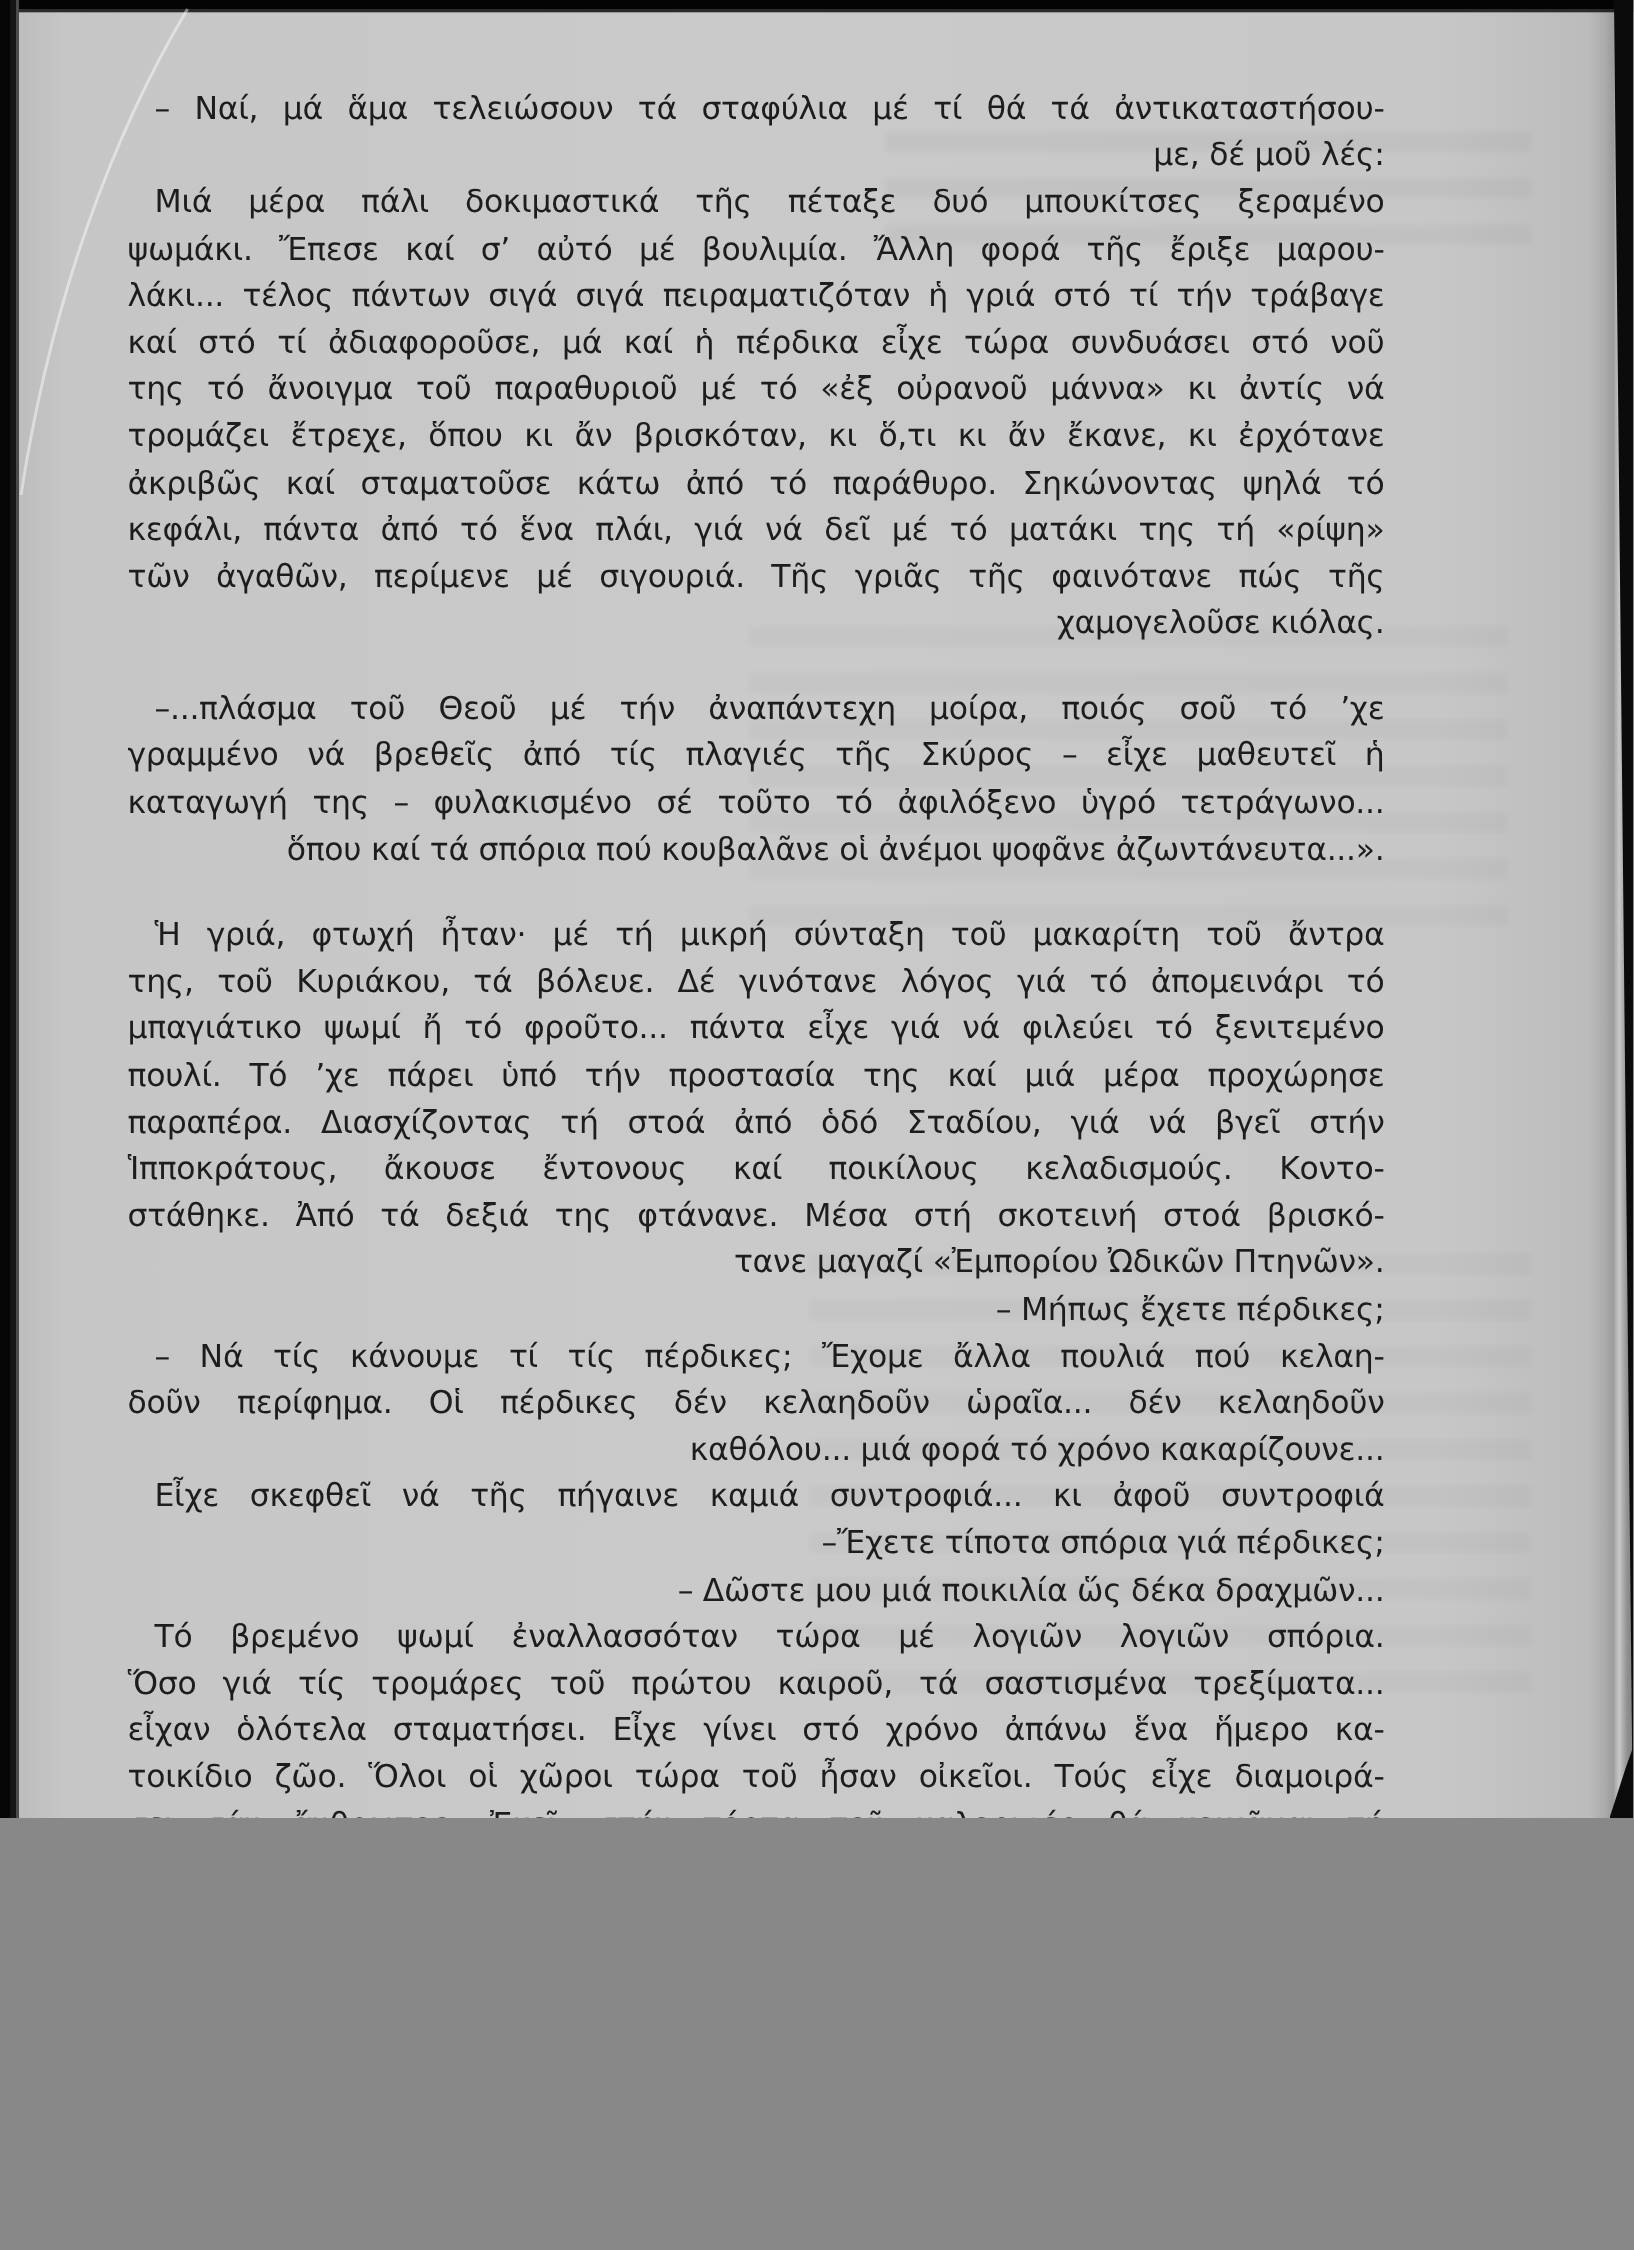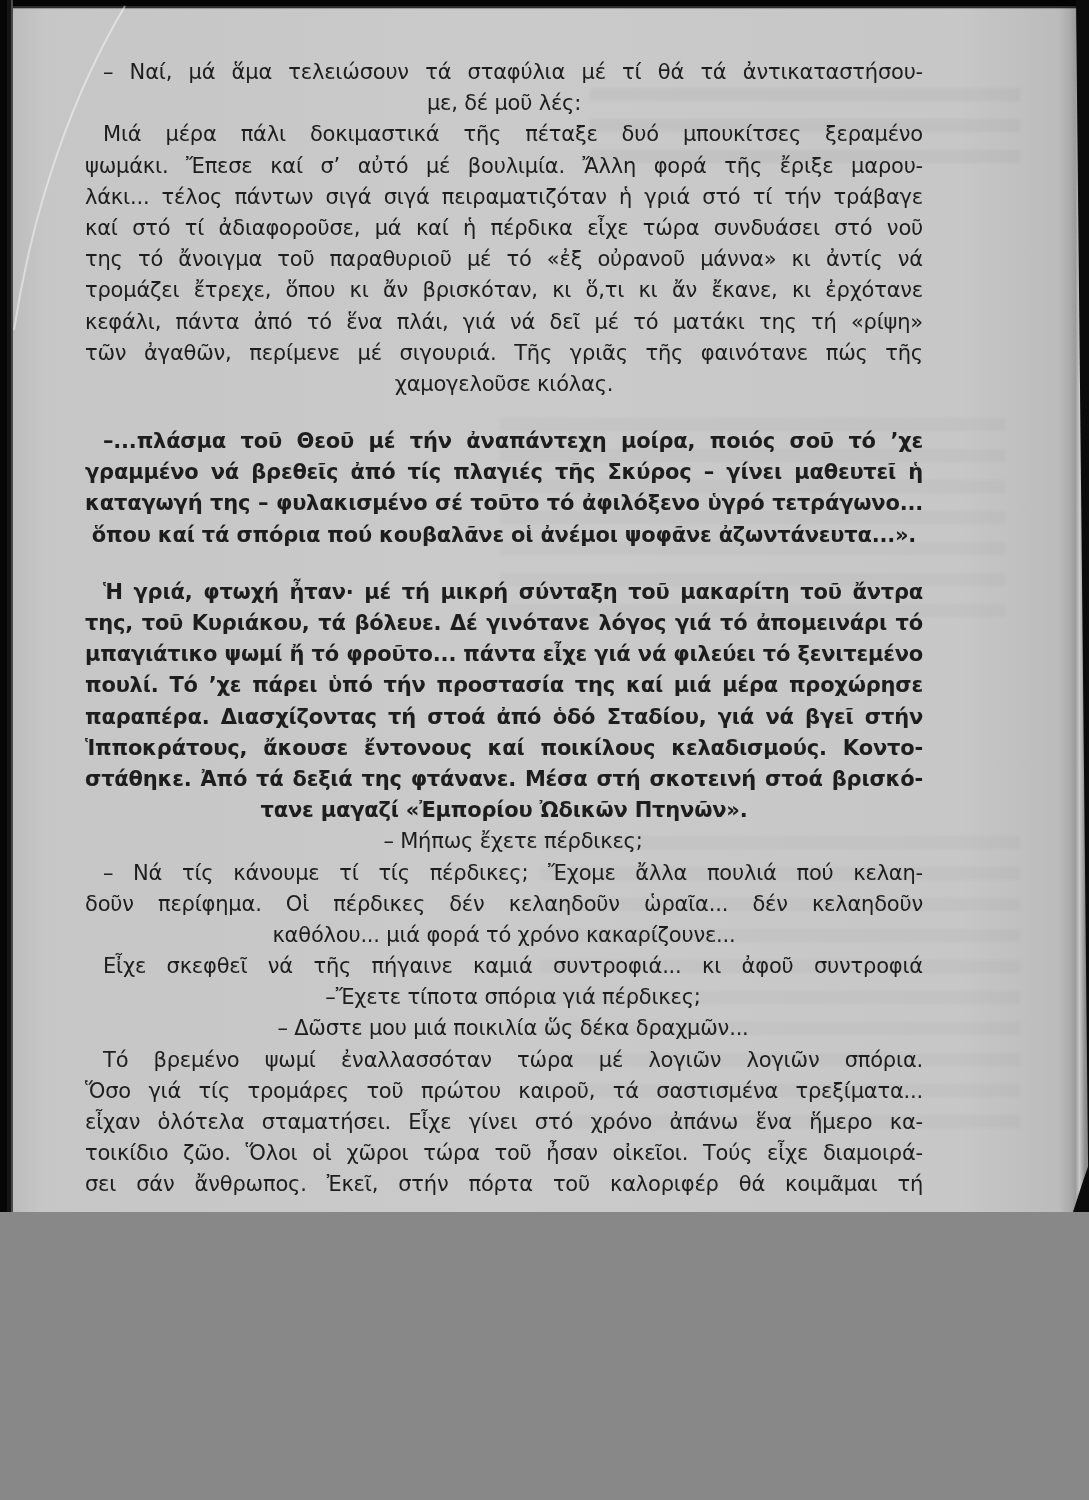--- a/index.html
+++ b/index.html
@@ -38,7 +38,7 @@
   
   .text-block{position:absolute;left:85px;top:57px;width:838px;
     font-size:21px;line-height:31.2px;letter-spacing:-0.2px;}
-  .line{height:31.2px;overflow:hidden;text-align:center;}
+  .line{height:31.2px;overflow:hidden;text-align:right;}
   .line.j{text-align:justify;text-align-last:justify;text-justify:inter-word;}
   .line.ind{padding-left:18px;}
   .para.gap{margin-top:26px;font-weight:bold;}

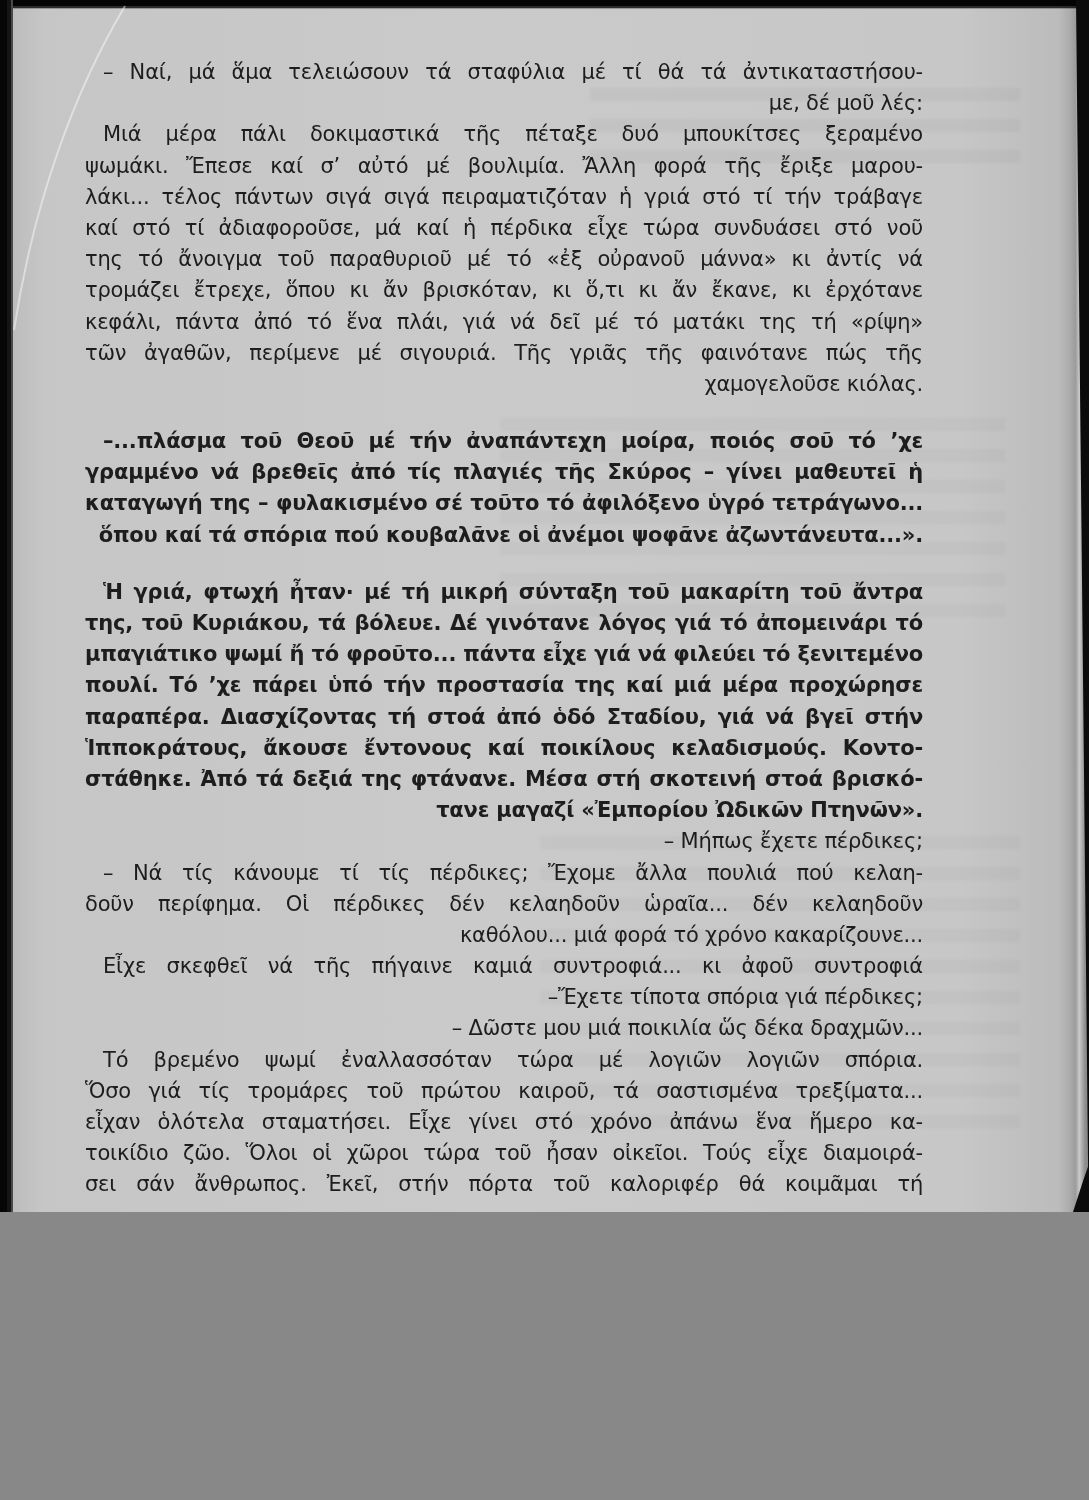--- a/index.html
+++ b/index.html
@@ -83,6 +83,7 @@
         <div class="line j">καί στό τί ἀδιαφοροῦσε, μά καί ἡ πέρδικα εἶχε τώρα συνδυάσει στό νοῦ</div>
         <div class="line j">της τό ἄνοιγμα τοῦ παραθυριοῦ μέ τό «ἐξ οὐρανοῦ μάννα» κι ἀντίς νά</div>
         <div class="line j">τρομάζει ἔτρεχε, ὅπου κι ἄν βρισκόταν, κι ὅ,τι κι ἄν ἔκανε, κι ἐρχότανε</div>
+        <div class="line j">ἀκριβῶς καί σταματοῦσε κάτω ἀπό τό παράθυρο. Σηκώνοντας ψηλά τό</div>
         <div class="line j">κεφάλι, πάντα ἀπό τό ἕνα πλάι, γιά νά δεῖ μέ τό ματάκι της τή «ρίψη»</div>
         <div class="line j">τῶν ἀγαθῶν, περίμενε μέ σιγουριά. Τῆς γριᾶς τῆς φαινότανε πώς τῆς</div>
         <div class="line">χαμογελοῦσε κιόλας.</div>

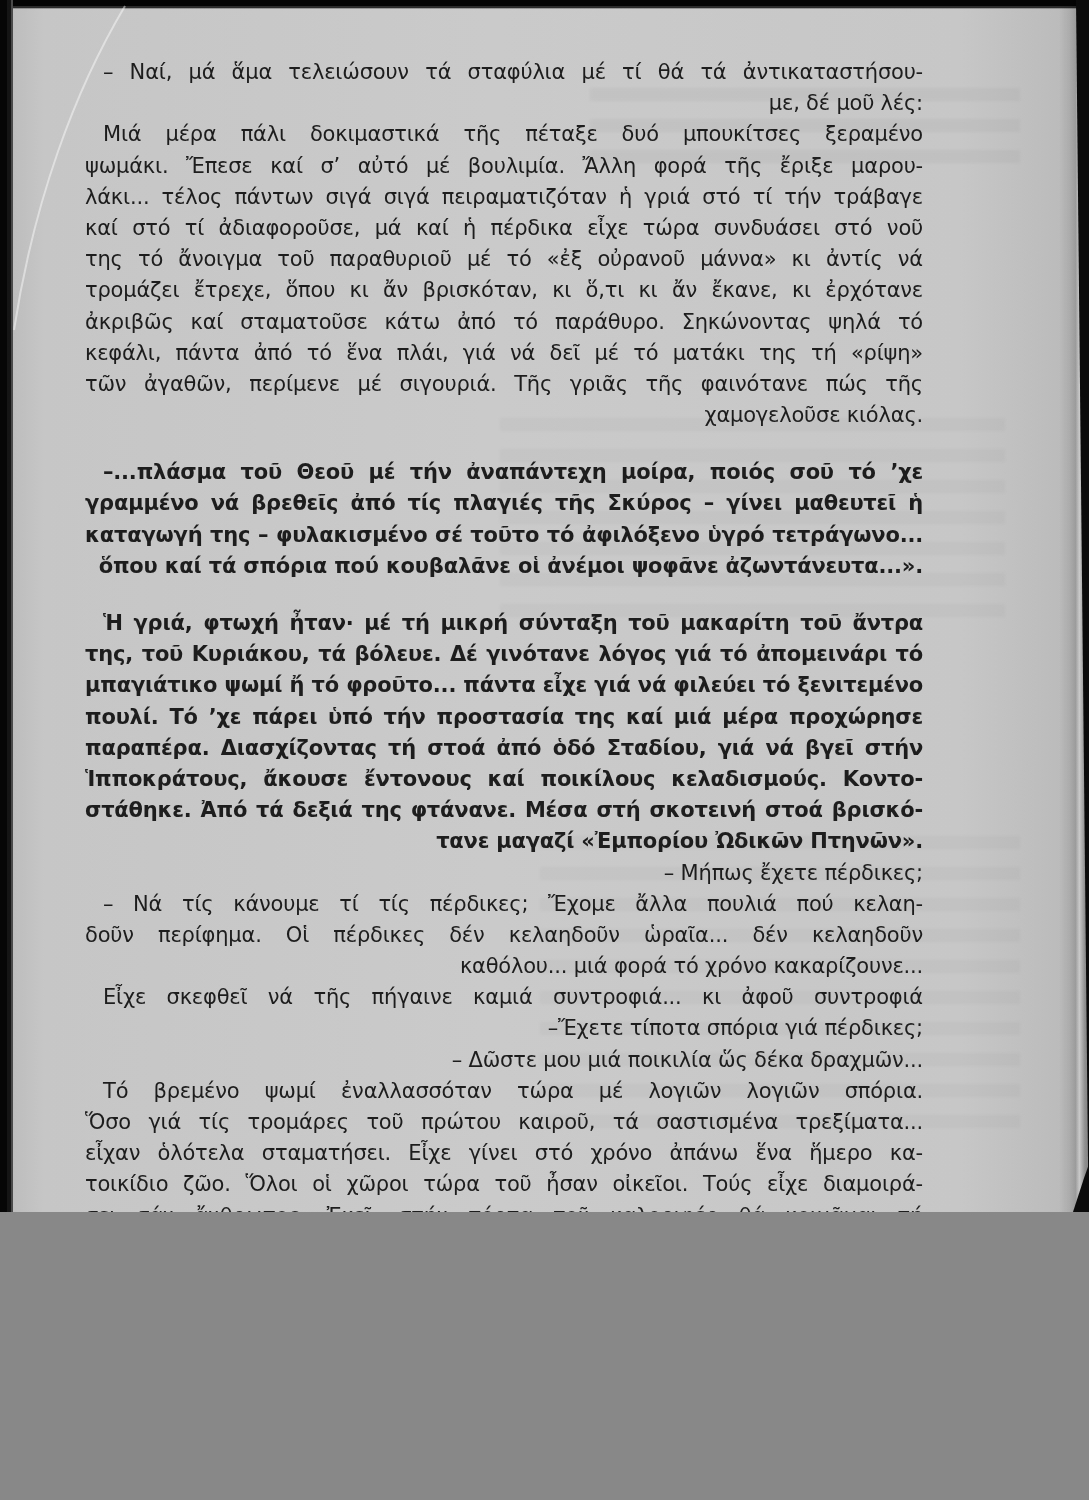--- a/index.html
+++ b/index.html
@@ -41,7 +41,7 @@
   .line{height:31.2px;overflow:hidden;text-align:right;}
   .line.j{text-align:justify;text-align-last:justify;text-justify:inter-word;}
   .line.ind{padding-left:18px;}
-  .para.gap{margin-top:26px;font-weight:bold;}
+  .para.gap{margin-top:26px;}
   .folio-left{position:absolute;left:98px;top:1326px;font-size:20px;font-style:italic;
     font-family:"DejaVu Serif","Liberation Serif",serif;color:#2a2a2a;}
   .folio-right{position:absolute;left:865px;top:1323px;font-size:24px;color:#232323;}

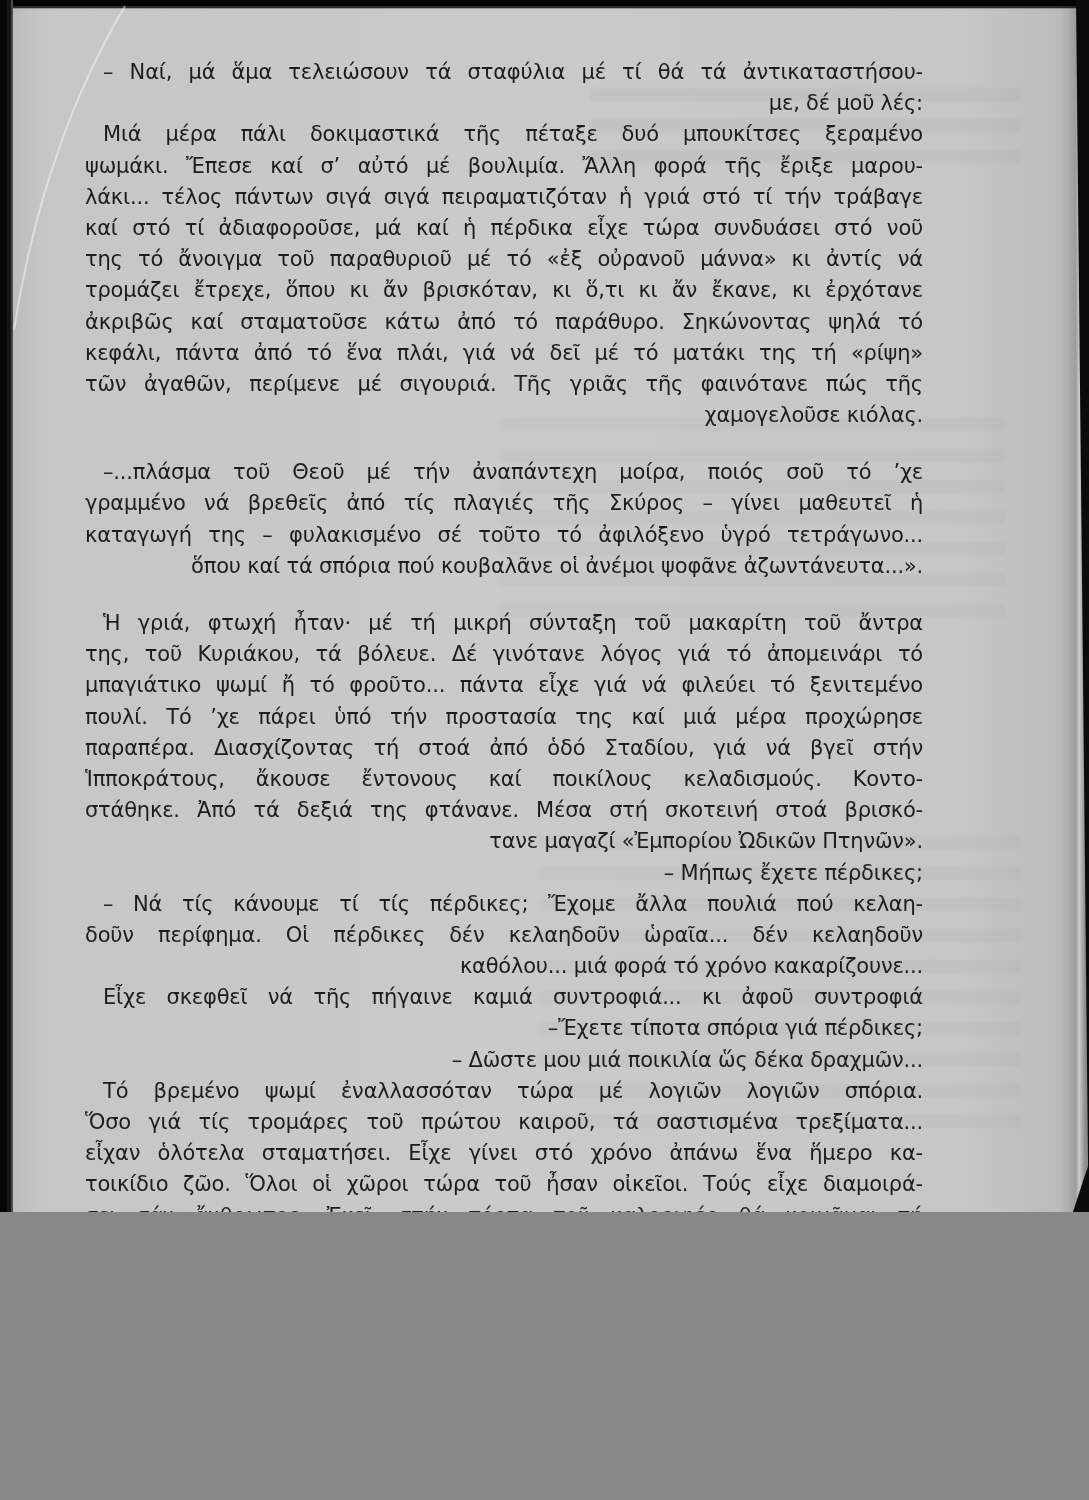--- a/index.html
+++ b/index.html
@@ -90,7 +90,7 @@
       </div>
       <div class="para gap">
         <div class="line j ind">–...πλάσμα τοῦ Θεοῦ μέ τήν ἀναπάντεχη μοίρα, ποιός σοῦ τό ’χε</div>
-        <div class="line j">γραμμένο νά βρεθεῖς ἀπό τίς πλαγιές τῆς Σκύρος – γίνει μαθευτεῖ ἡ</div>
+        <div class="line j">γραμμένο νά βρεθεῖς ἀπό τίς πλαγιές τῆς Σκύρος – εἶχε μαθευτεῖ ἡ</div>
         <div class="line j">καταγωγή της – φυλακισμένο σέ τοῦτο τό ἀφιλόξενο ὑγρό τετράγωνο...</div>
         <div class="line">ὅπου καί τά σπόρια πού κουβαλᾶνε οἱ ἀνέμοι ψοφᾶνε ἀζωντάνευτα...».</div>
       </div>

